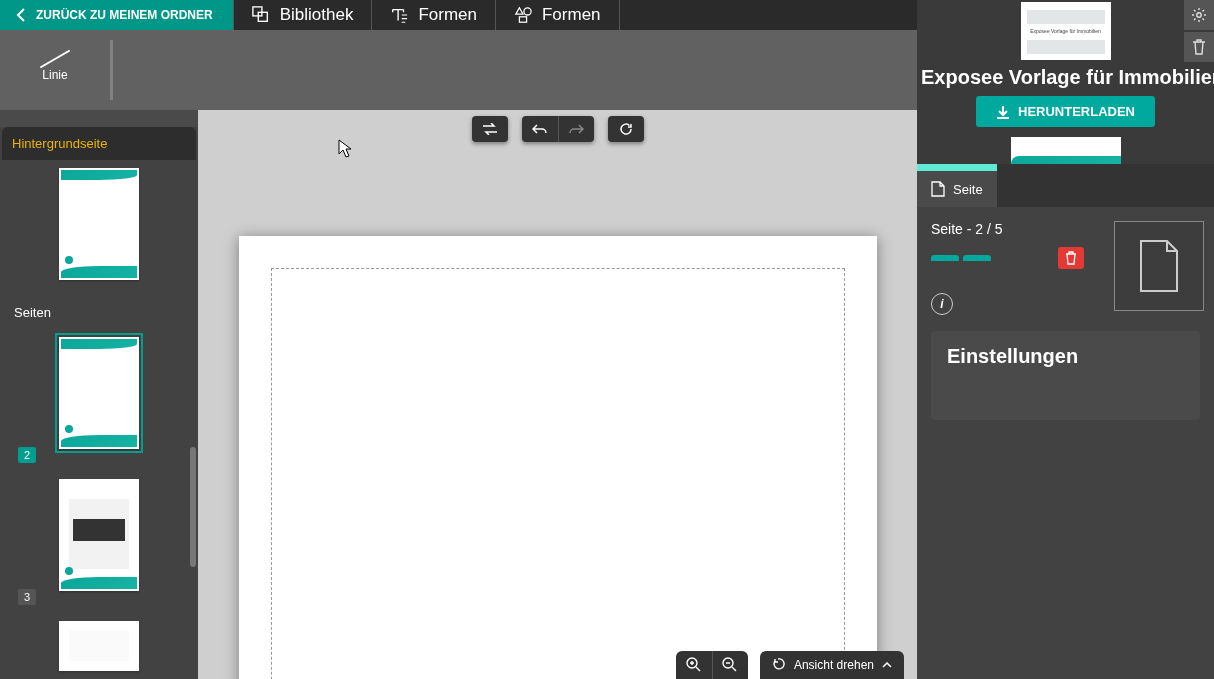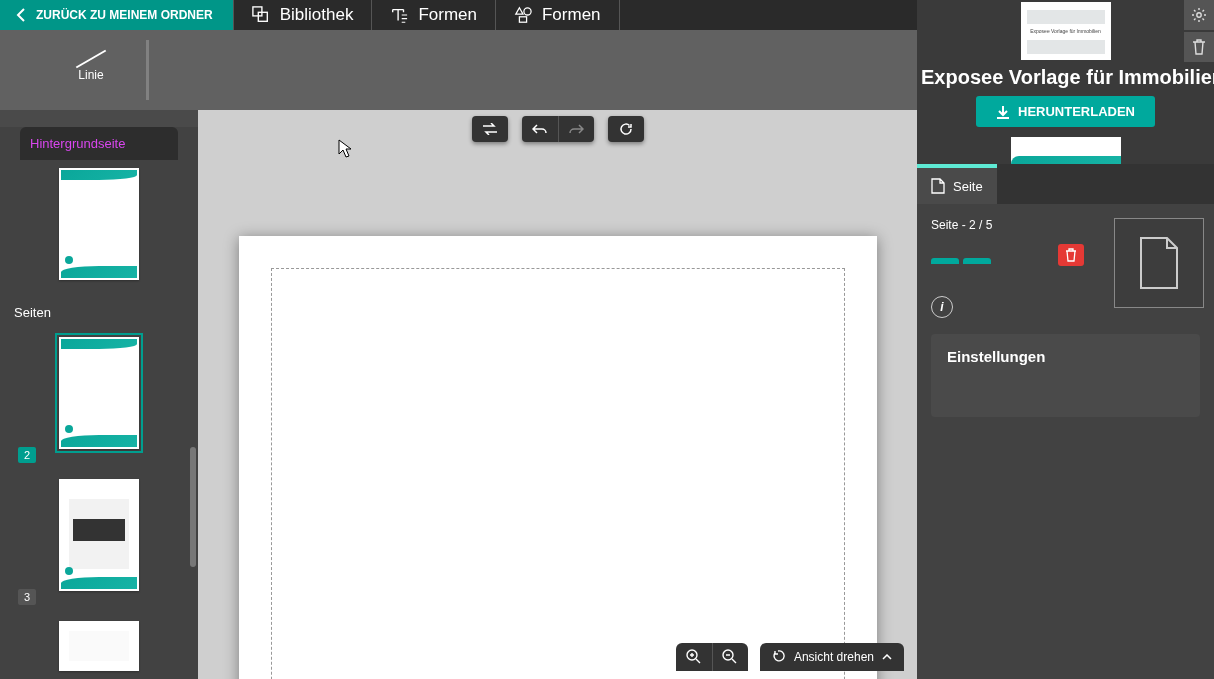--- a/index.html
+++ b/index.html
@@ -15,7 +15,7 @@
   .tab-item .ico svg { width: 18px; height: 18px; display: block; }
 
   
-  .tooltabs { position: absolute; top: 30px; left: 0; right: 297px; height: 80px; background: #616161; display: flex; align-items: center; padding-left: 36px; }
+  .tooltabs { position: absolute; top: 30px; left: 0; right: 297px; height: 80px; background: #616161; display: flex; align-items: center; }
   .tool-item { width: 110px; height: 80px; display: flex; flex-direction: column; align-items: center; justify-content: center; gap: 8px; font-size: 12px; cursor: pointer; }
   .tool-sep { width: 1px; height: 60px; background: #818181; }
   .tool-line { width: 34px; height: 2px; background: #fff; transform: rotate(-30deg); }

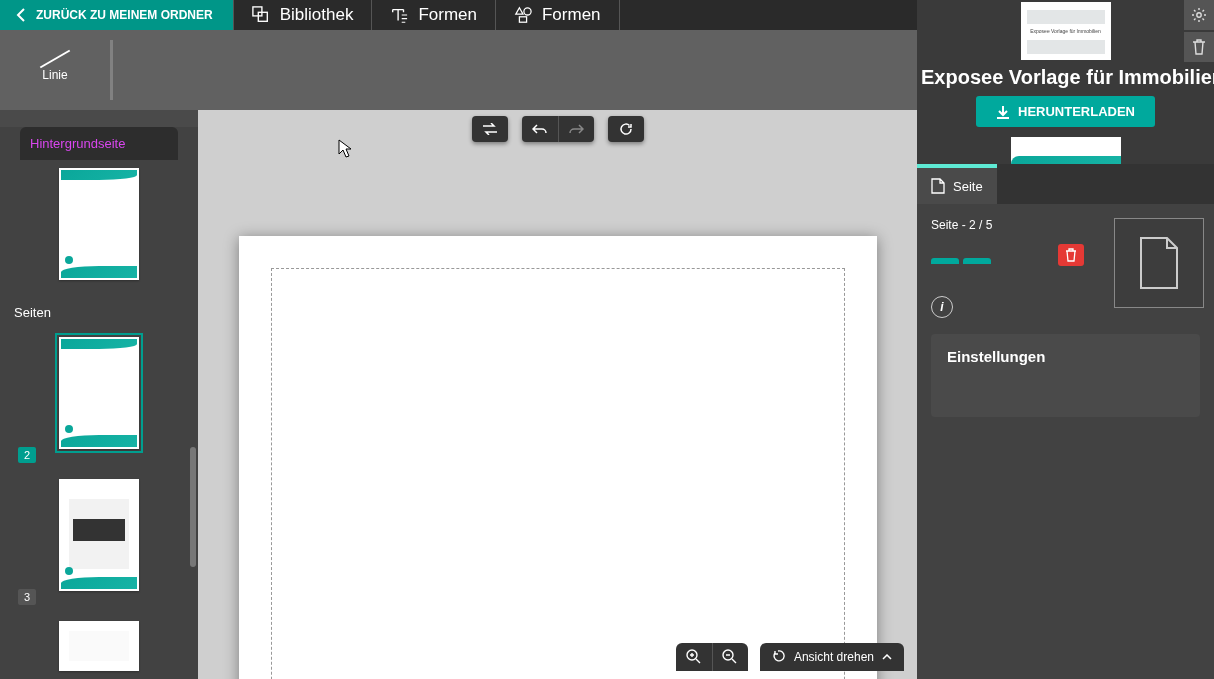--- a/index.html
+++ b/index.html
@@ -26,7 +26,7 @@
 
   
   .pages-panel { position: absolute; top: 127px; left: 0; width: 198px; bottom: 0; background: #424242; overflow: hidden; }
-  .pages-header { background: #2d2d2d; color: #d946ef; font-size: 13px; padding: 9px 10px; border-radius: 6px 6px 0 0; margin: 0 20px; }
+  .pages-header { background: #2d2d2d; color: #eab308; font-size: 13px; padding: 9px 10px; border-radius: 6px 6px 0 0; margin: 0 2px; }
   .pages-sub { font-size: 13px; padding: 9px 14px; }
   .thumb-wrap { padding: 8px 0 16px; display:flex; justify-content:center; position:relative; }
   .thumb { width: 80px; height: 112px; background: #fff; position: relative; border: 2px solid transparent; box-shadow: 0 1px 2px rgba(0,0,0,0.3); }

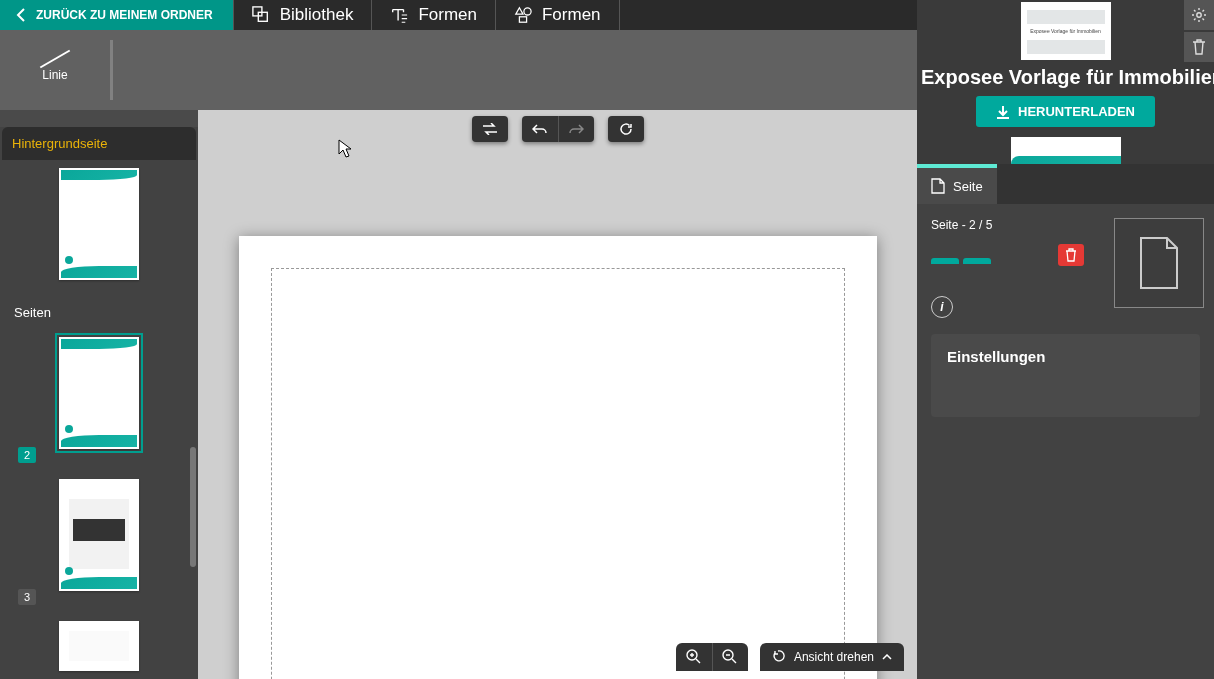--- a/index.html
+++ b/index.html
@@ -74,7 +74,7 @@
   .corner-btn { width:30px; height:30px; background:#555; display:flex; align-items:center; justify-content:center; cursor:pointer; margin-bottom:2px; }
 
   .tabs-row { display:flex; background:#333; }
-  .tab-pill { display:flex; align-items:center; gap:8px; padding:10px 14px; font-size:13px; border-top:4px solid #5eead4; background:#4a4a4a; cursor:pointer; }
+  .tab-pill { display:flex; align-items:center; gap:8px; padding:10px 14px; font-size:13px; border-top:7px solid #5eead4; background:#4a4a4a; cursor:pointer; }
   .tab-pill svg { width:14px; height:16px; }
 
   .prop-body { flex:1; padding:14px; overflow:auto; position:relative; }

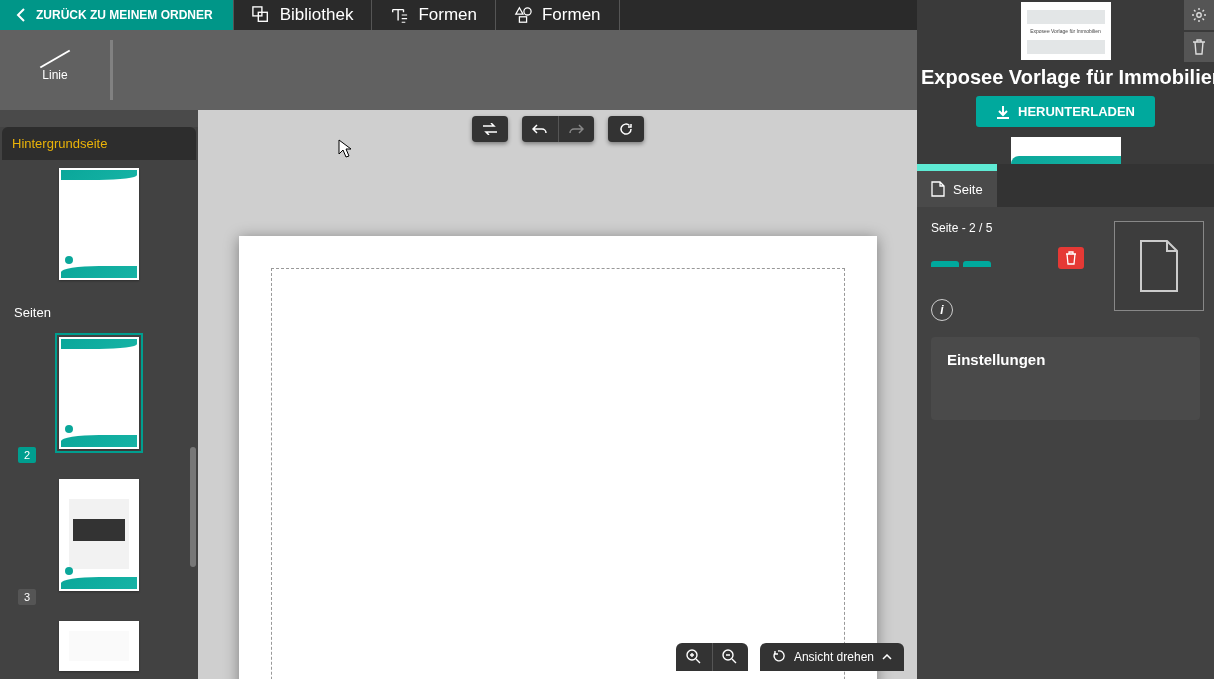--- a/index.html
+++ b/index.html
@@ -78,7 +78,7 @@
   .tab-pill svg { width:14px; height:16px; }
 
   .prop-body { flex:1; padding:14px; overflow:auto; position:relative; }
-  .page-info { font-size:12px; margin-bottom:14px; }
+  .page-info { font-size:14px; margin-bottom:6px; }
   .mini-pages { position:relative; width:60px; height:18px; }
   .mini-pages .mp { position:absolute; bottom:0; width:28px; height:6px; background:#00a99d; border-radius:3px 3px 0 0; }
   .mini-pages .mp.l { left:0; } .mini-pages .mp.r { right:0; }

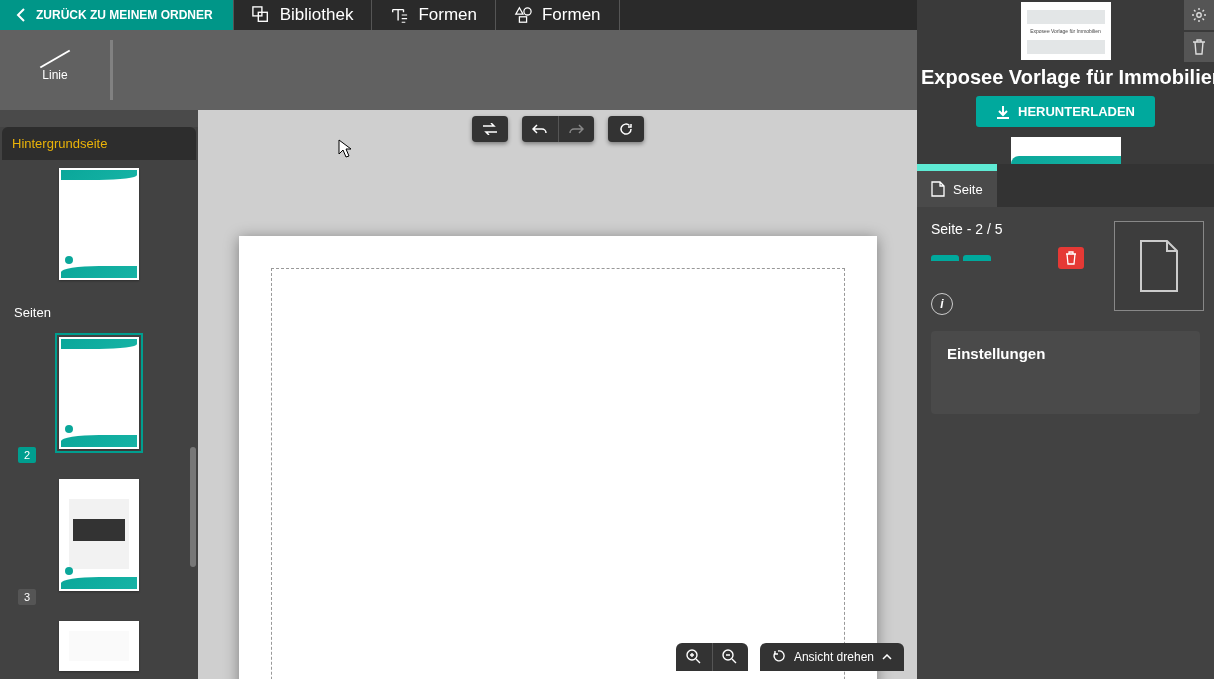--- a/index.html
+++ b/index.html
@@ -90,7 +90,7 @@
   .info-icon { width:22px; height:22px; border:1.5px solid #ccc; border-radius:50%; display:flex; align-items:center; justify-content:center; font-size:12px; font-style:italic; font-weight:bold; margin-top:32px; cursor:pointer; }
 
   .settings-block { margin-top:16px; background:#4a4a4a; border-radius:4px; padding:14px 16px 40px 16px; }
-  .settings-title { font-size:15px; font-weight:600; margin-bottom:12px; }
+  .settings-title { font-size:20px; font-weight:600; margin-bottom:12px; }
   .check-row { display:flex; align-items:center; gap:10px; font-size:12px; cursor:pointer; }
   .check-box { width:14px; height:14px; border:1.5px solid #bbb; border-radius:2px; }
 

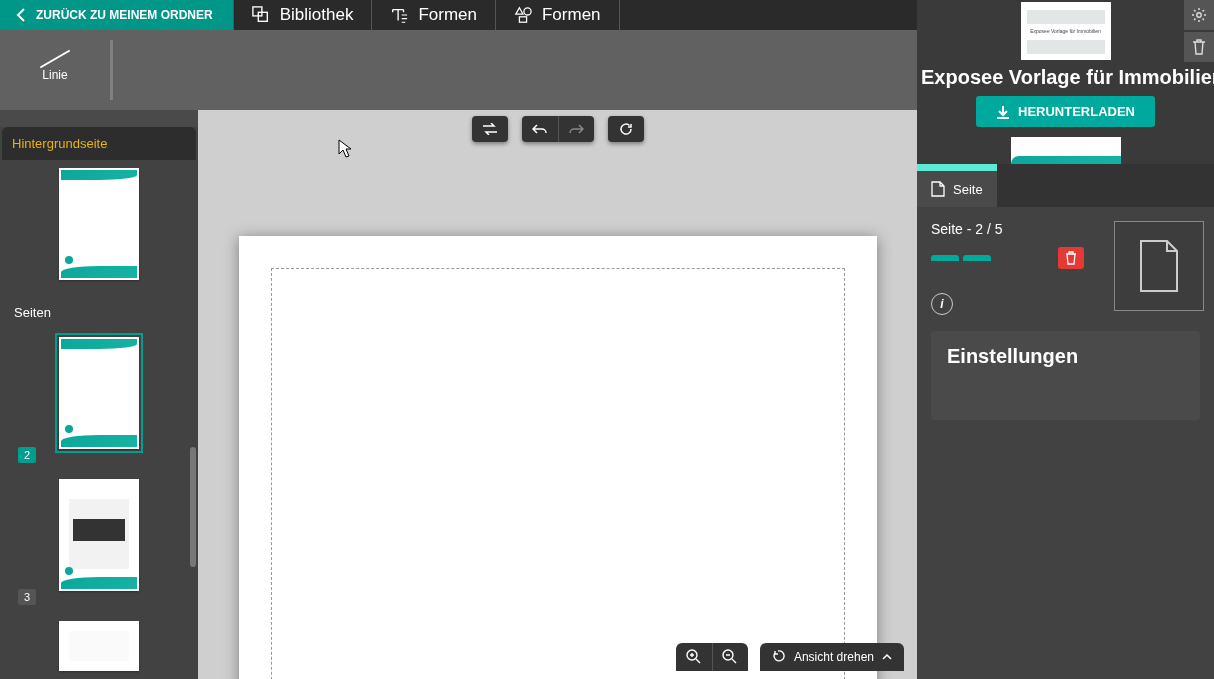--- a/index.html
+++ b/index.html
@@ -52,7 +52,7 @@
   .cursor-pointer { position:absolute; top:139px; left:338px; font-size:16px; color:#000; pointer-events: none; }
 
   
-  .view-controls { position:absolute; right:310px; bottom:8px; display:flex; gap:12px; align-items:center; }
+  .view-controls { position:absolute; right:310px; bottom:0; display:flex; gap:12px; align-items:center; }
   .zoom-group { display:flex; background:#333; border-radius:6px 6px 0 0; }
   .zoom-btn { width:36px; height:28px; display:flex; align-items:center; justify-content:center; cursor:pointer; color:#fff; }
   .zoom-btn + .zoom-btn { border-left:1px solid #555; }

